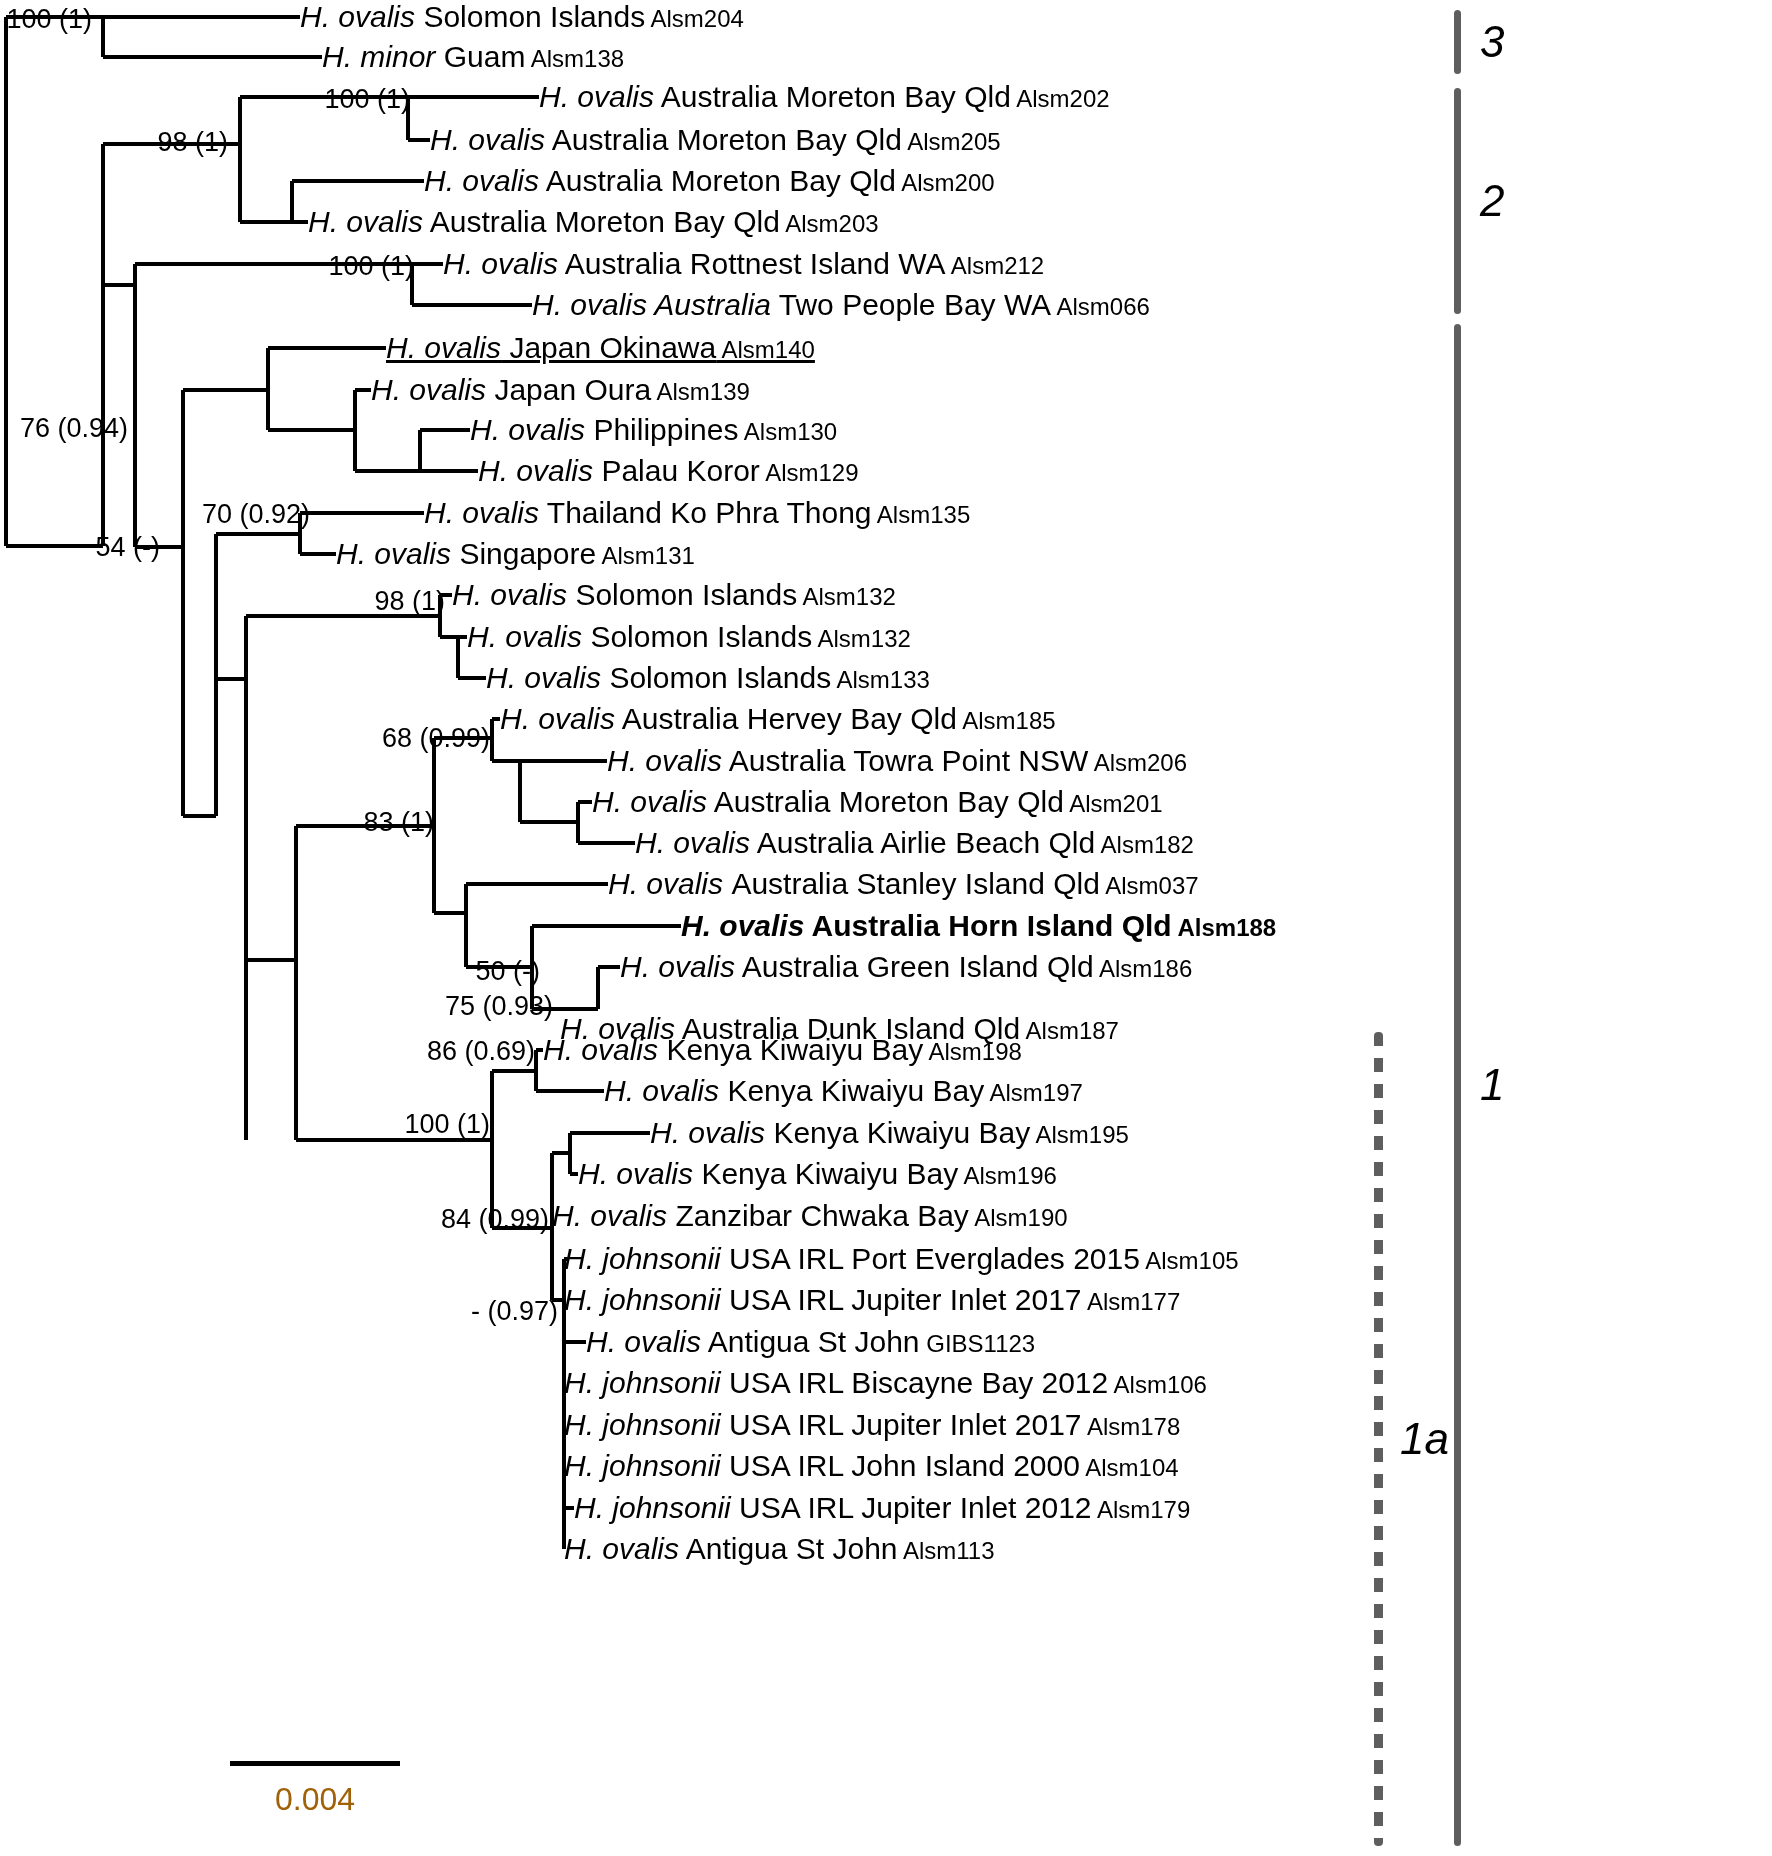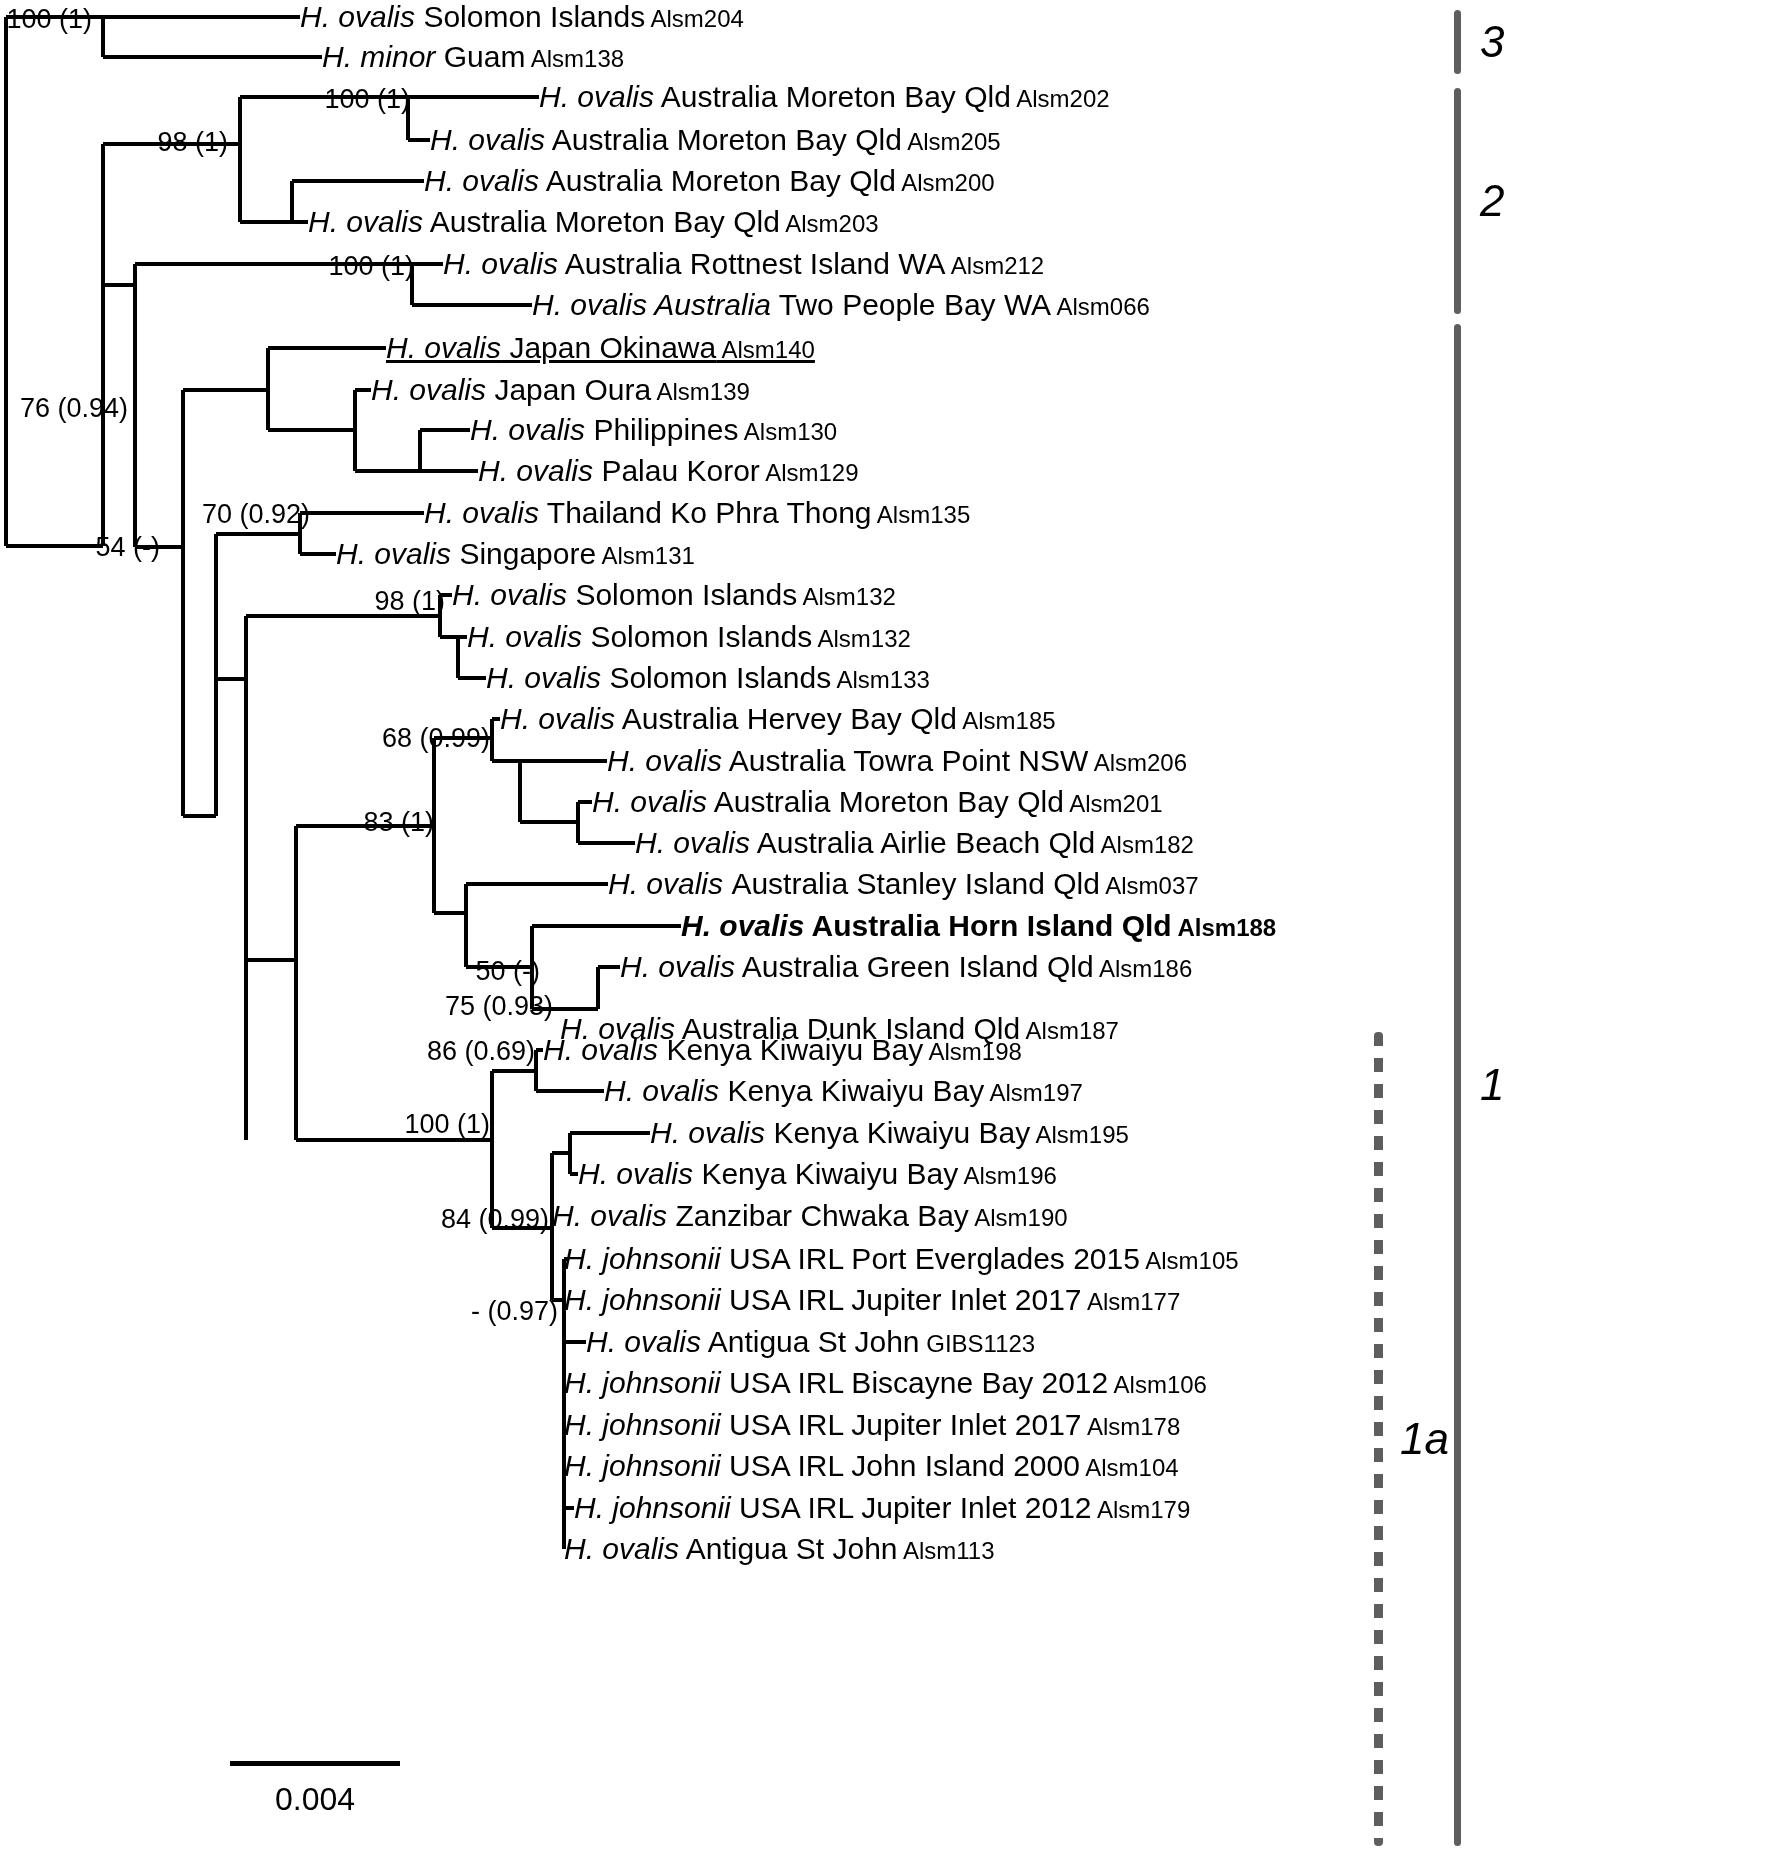--- a/index.html
+++ b/index.html
@@ -164,7 +164,7 @@
       <div class="support" style="left: 228px; top: 142px;">98 (1)</div>
       <div class="support" style="left: 410px; top: 99px;">100 (1)</div>
       <div class="support" style="left: 414px; top: 266px;">100 (1)</div>
-      <div class="support" style="left: 128px; top: 408px;">76 (0.94)</div>
+      <div class="support" style="left: 128px; top: 428px;">76 (0.94)</div>
       <div class="support" style="left: 160px; top: 547px;">54 (-)</div>
       <div class="support" style="left: 310px; top: 514px;">70 (0.92)</div>
       <div class="support" style="left: 445px; top: 601px;">98 (1)</div>

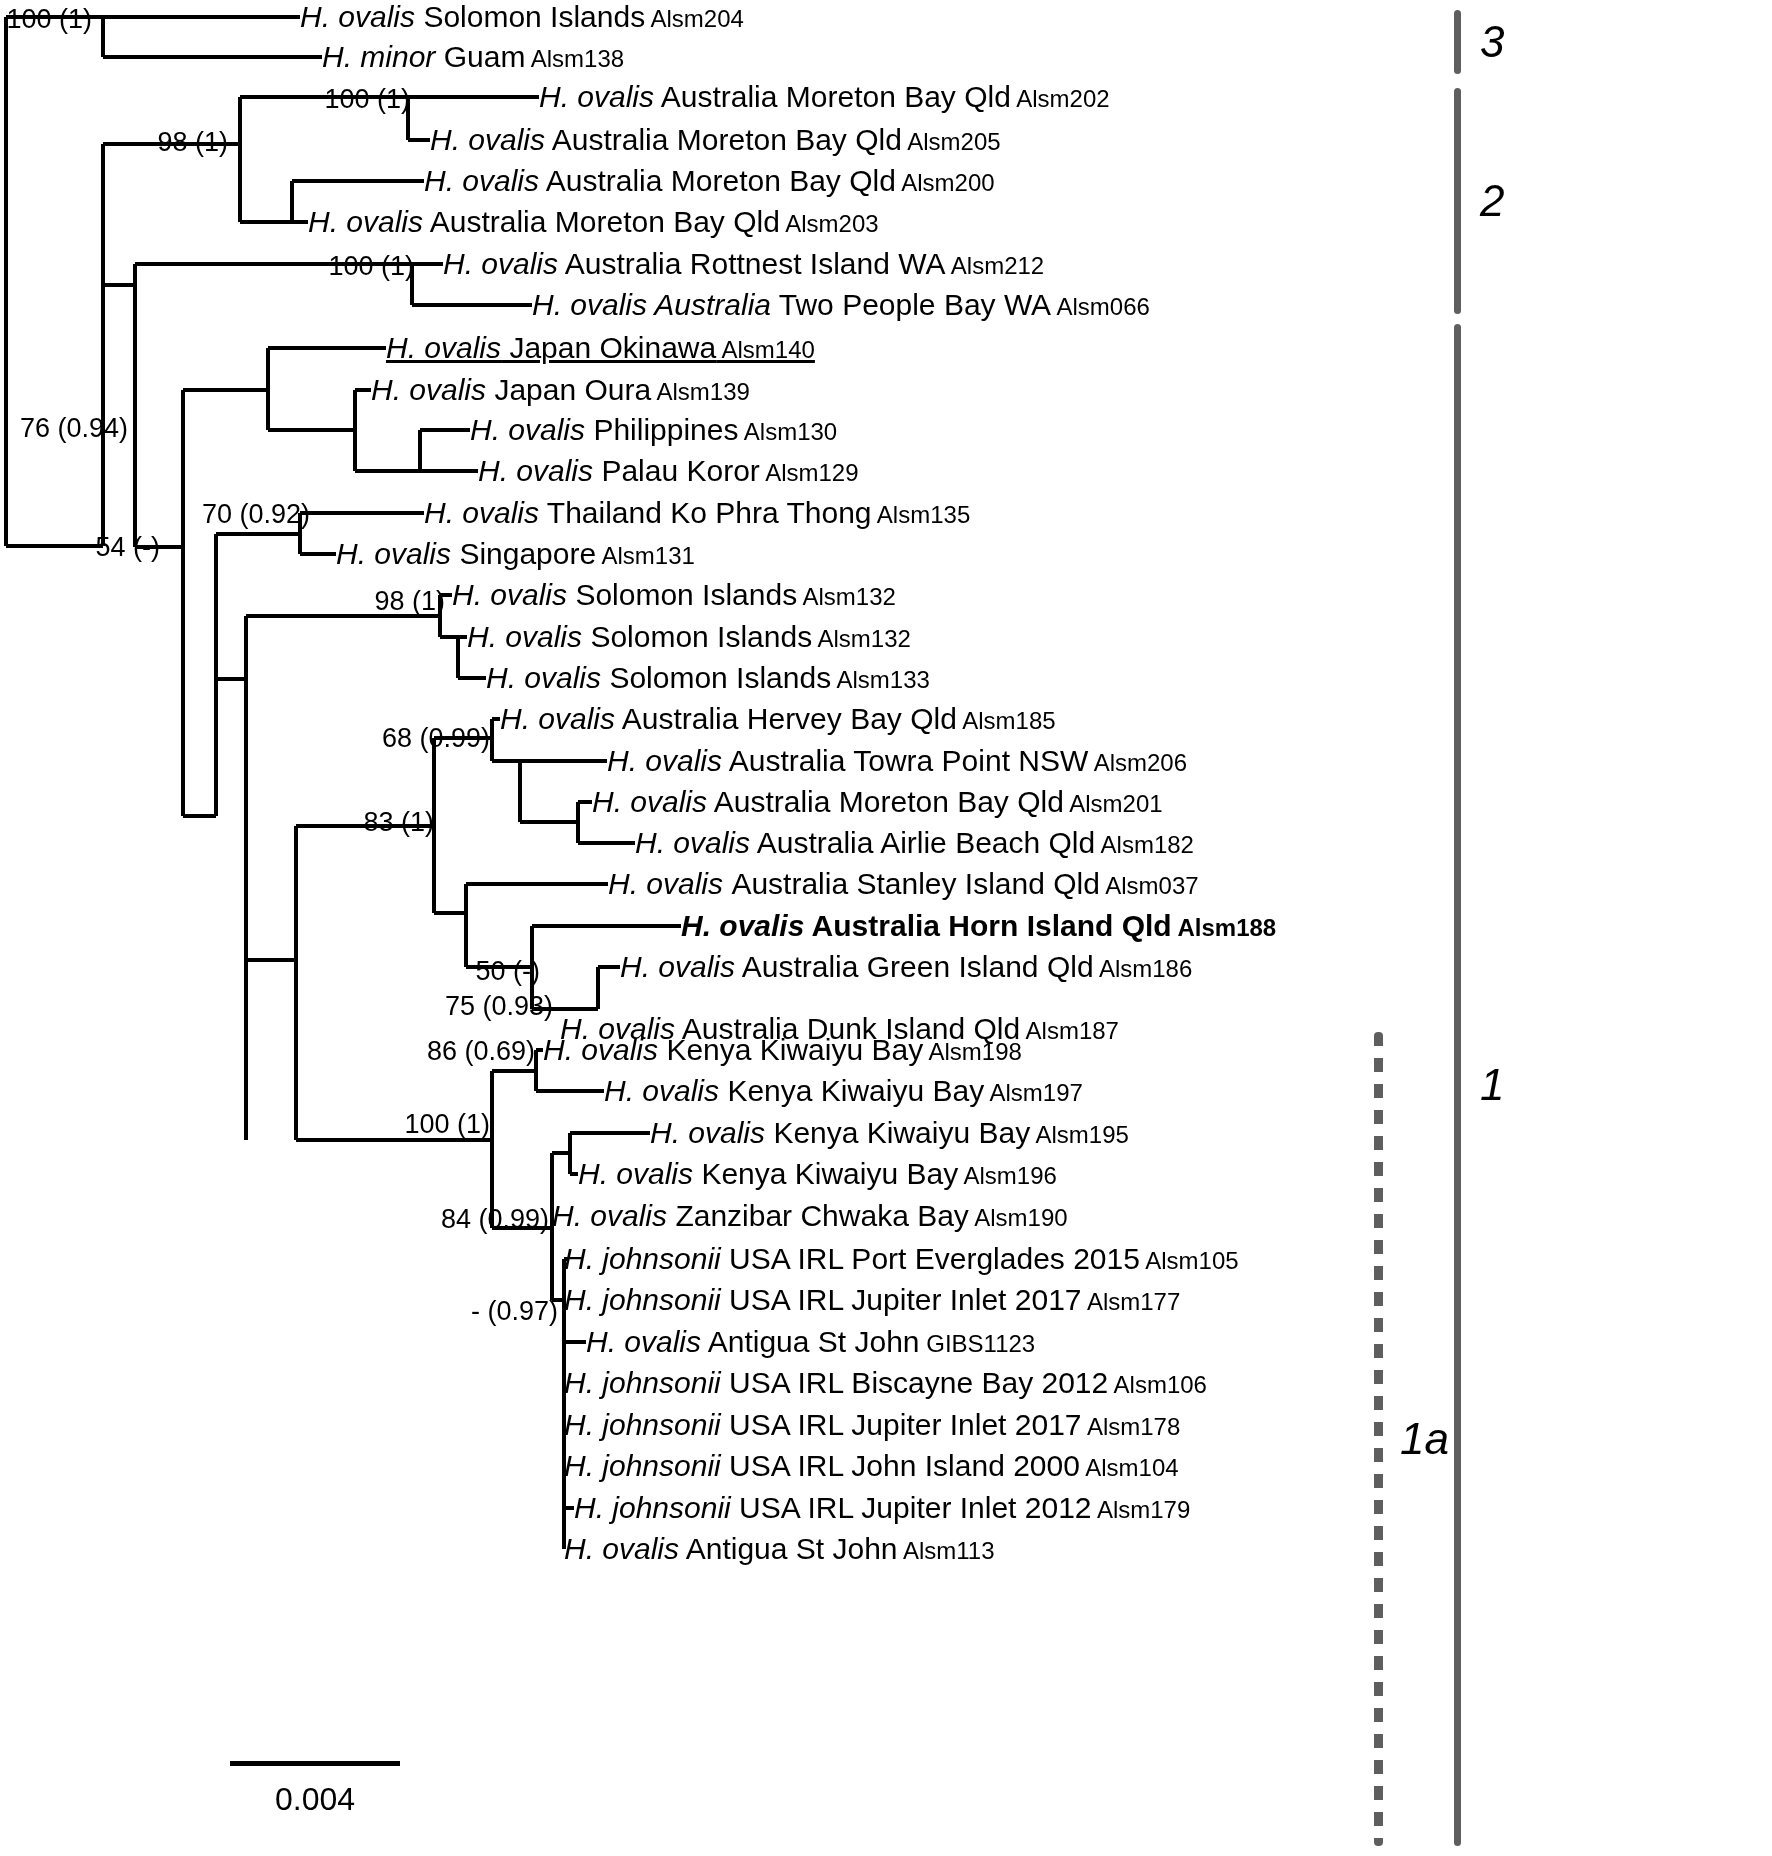--- a/index.html
+++ b/index.html
@@ -87,7 +87,7 @@
   .scale-text {
     position: absolute;
     font-size: 32px;
-    color: #000000;
+    color: #a16207;
     line-height: 1;
     transform: translateX(-50%);
   }

